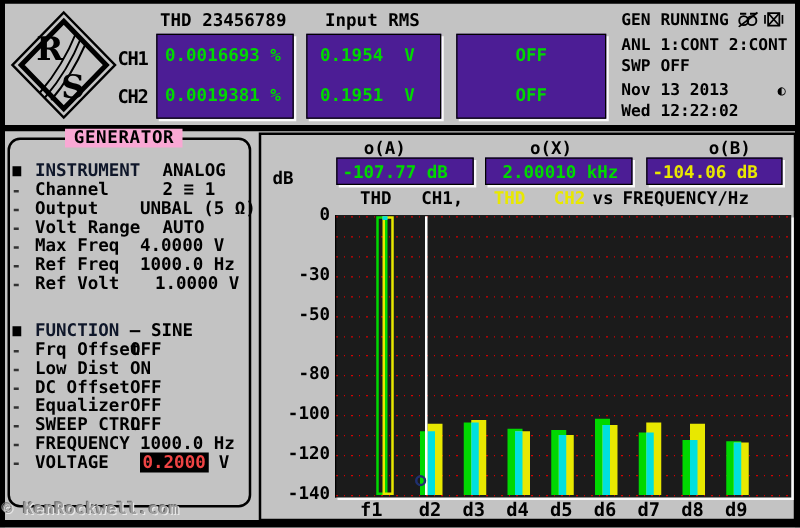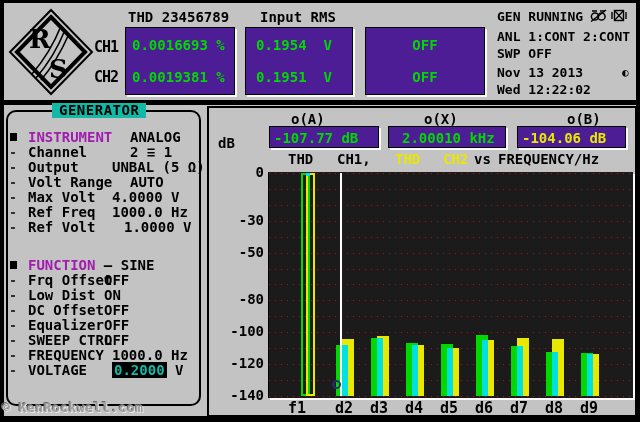--- a/index.html
+++ b/index.html
@@ -28,7 +28,7 @@
     border:2px solid #000;border-radius:10px;box-sizing:border-box;background:transparent;
   }
   .gen-legend{
-    position:absolute;left:52px;top:103px;padding:0 7px;background:#14b8a6;
+    position:absolute;left:52px;top:103px;padding:0 7px;background:#f9a8d4;
     font-size:14px;line-height:15px;letter-spacing:0.5px;
   }
   .gen-row{position:absolute;left:8px;height:15px;font-size:14px;line-height:15px;white-space:pre;}

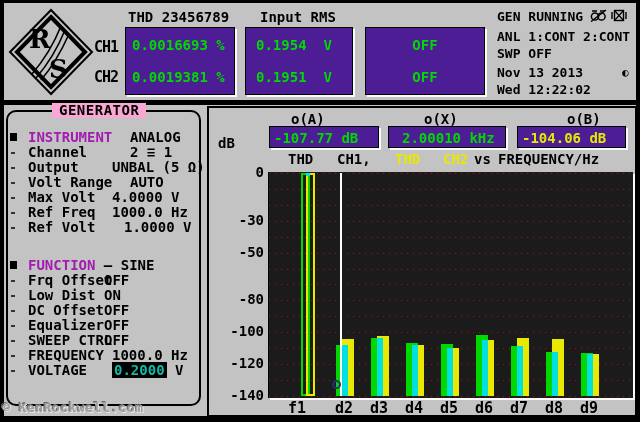--- a/index.html
+++ b/index.html
@@ -17,7 +17,7 @@
   .lcd .val{position:absolute;left:6px;white-space:pre;font-size:14px;line-height:16px;}
   .green{color:#00d800;}
   .yellow{color:#e8e800;}
-  .blue{color:#a21caf;}
+  .blue{color:#0f172a;}
   .hdr-txt{font-size:14px;line-height:15px;white-space:pre;}
   .stat-txt{font-size:13px;line-height:15px;white-space:pre;}
   .chlabel{font-size:15px;letter-spacing:-1px;}

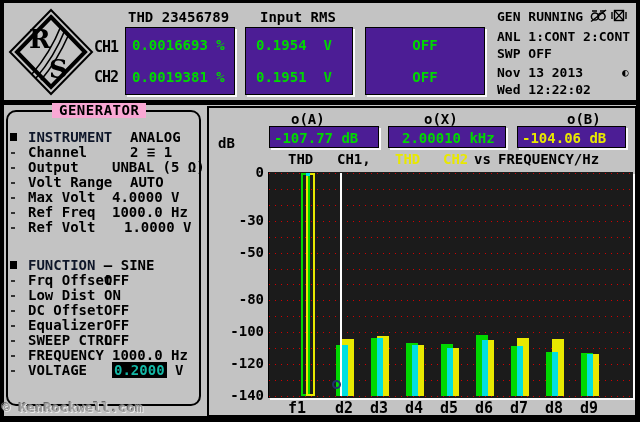--- a/index.html
+++ b/index.html
@@ -200,7 +200,7 @@
     <div class="gen-row" style="position: absolute; left: 8px; top: 145px; width: 190px; height: 15px;"><span class="bullet-dash"></span><span class="lbl">Channel</span><span class="value" style="left: 122px;">2 ≡ 1</span></div>
     <div class="gen-row" style="position: absolute; left: 8px; top: 160px; width: 190px; height: 15px;"><span class="bullet-dash"></span><span class="lbl">Output</span><span class="value" style="left: 104px;">UNBAL (5 Ω)</span></div>
     <div class="gen-row" style="position: absolute; left: 8px; top: 175px; width: 190px; height: 15px;"><span class="bullet-dash"></span><span class="lbl">Volt Range</span><span class="value" style="left: 122px;">AUTO</span></div>
-    <div class="gen-row" style="position: absolute; left: 8px; top: 190px; width: 190px; height: 15px;"><span class="bullet-dash"></span><span class="lbl">Max Volt</span><span class="value" style="left: 104px;">4.0000 V</span></div>
+    <div class="gen-row" style="position: absolute; left: 8px; top: 190px; width: 190px; height: 15px;"><span class="bullet-dash"></span><span class="lbl">Max Freq</span><span class="value" style="left: 104px;">4.0000 V</span></div>
     <div class="gen-row" style="position: absolute; left: 8px; top: 205px; width: 190px; height: 15px;"><span class="bullet-dash"></span><span class="lbl">Ref Freq</span><span class="value" style="left: 104px;">1000.0 Hz</span></div>
     <div class="gen-row" style="position: absolute; left: 8px; top: 220px; width: 190px; height: 15px;"><span class="bullet-dash"></span><span class="lbl">Ref Volt</span><span class="value" style="left: 116px;">1.0000 V</span></div>
     <div class="gen-row" style="position: absolute; left: 8px; top: 258px; width: 190px; height: 15px;"><span class="bullet-square"></span><span class="lbl blue">FUNCTION</span><span class="value" style="left: 87.44px;"> — SINE</span></div>

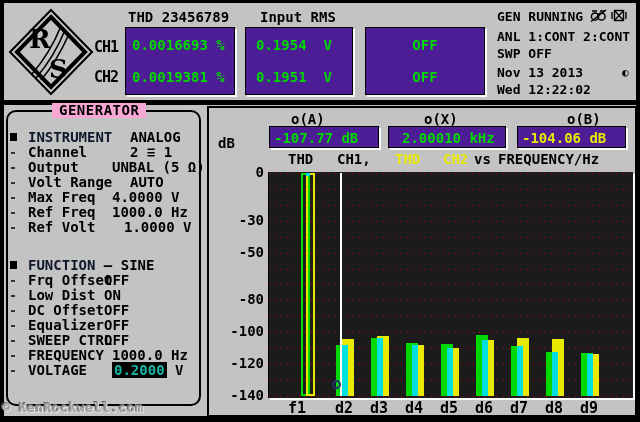--- a/index.html
+++ b/index.html
@@ -36,7 +36,7 @@
   .gen-row .bullet-dash{position:absolute;left:3px;top:7px;width:4px;height:2px;background:#333;}
   .gen-row .lbl{position:absolute;left:20px;}
   .gen-row .value{position:absolute;white-space:pre;}
-  .inv{background:#000;color:#14b8a6;padding:0 2px;}
+  .inv{background:#000;color:#ef4444;padding:0 2px;}
   
   .anl-panel{
     position:absolute;left:207px;top:106px;width:430px;height:311px;

